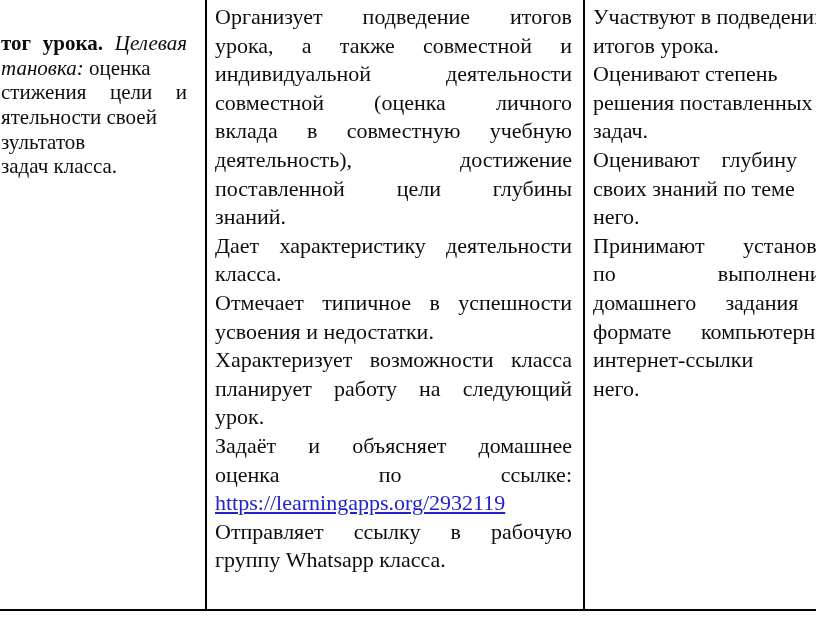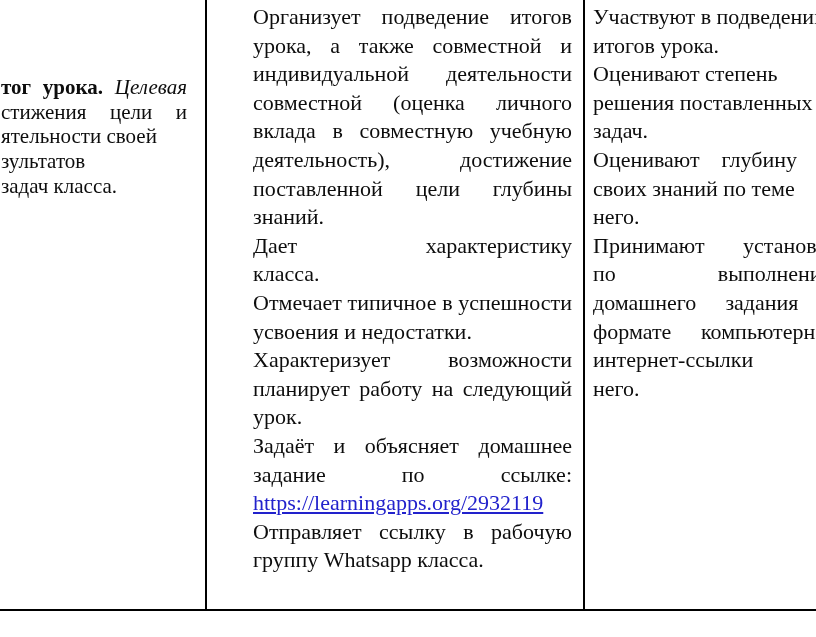--- a/index.html
+++ b/index.html
@@ -53,7 +53,7 @@
     width: 357px;
     font-size: 22px;
   }
-  .col-mid .line { height: 28.6px; line-height: 28.6px; margin-left: 38px; }
+  .col-mid .line { height: 28.6px; line-height: 28.6px; }
 
   .col-right {
     left: 593px;

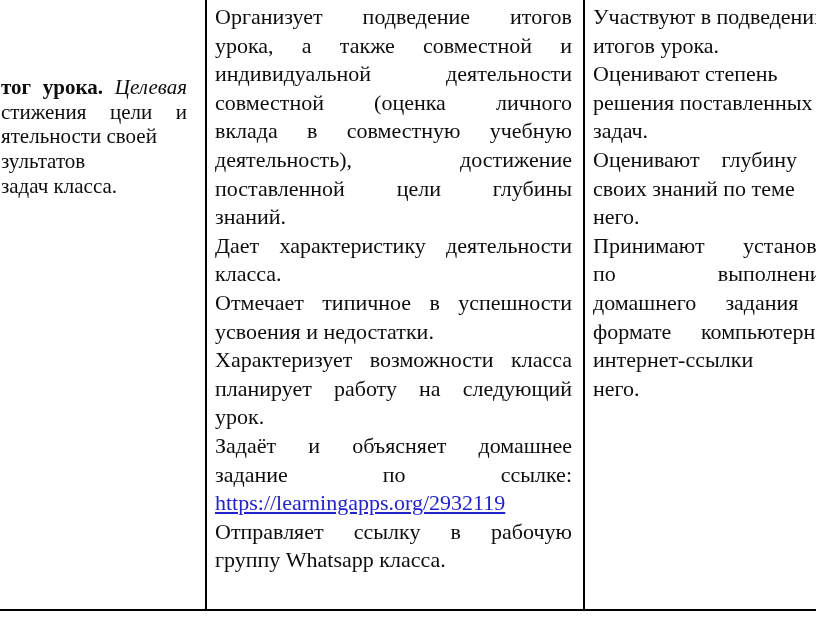--- a/index.html
+++ b/index.html
@@ -43,7 +43,6 @@
     top: 31px;
     width: 186px;
     font-size: 21px;
-    margin-top: 44px;
   }
   .col-left .line { height: 24.7px; line-height: 24.7px; }
 

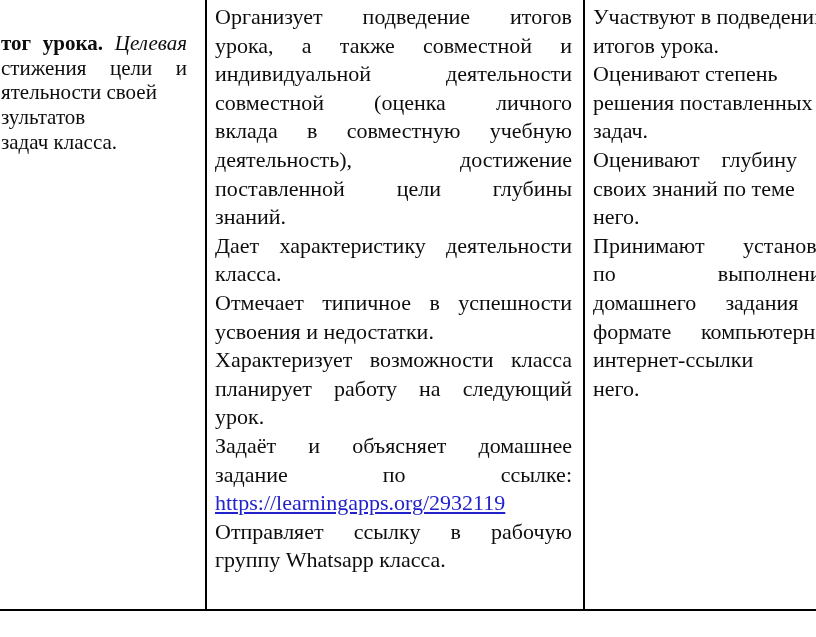--- a/index.html
+++ b/index.html
@@ -79,6 +79,7 @@
 
   <div class="cell col-left">
       <div class="line j"><span class="b">тог урока. </span><span class="i">Целевая</span></div>
+      <div class="line"><span class="i">тановка: </span><span>оценка</span></div>
       <div class="line j"><span>стижения цели и</span></div>
       <div class="line"><span>ятельности своей</span></div>
       <div class="line"><span>зультатов</span></div>

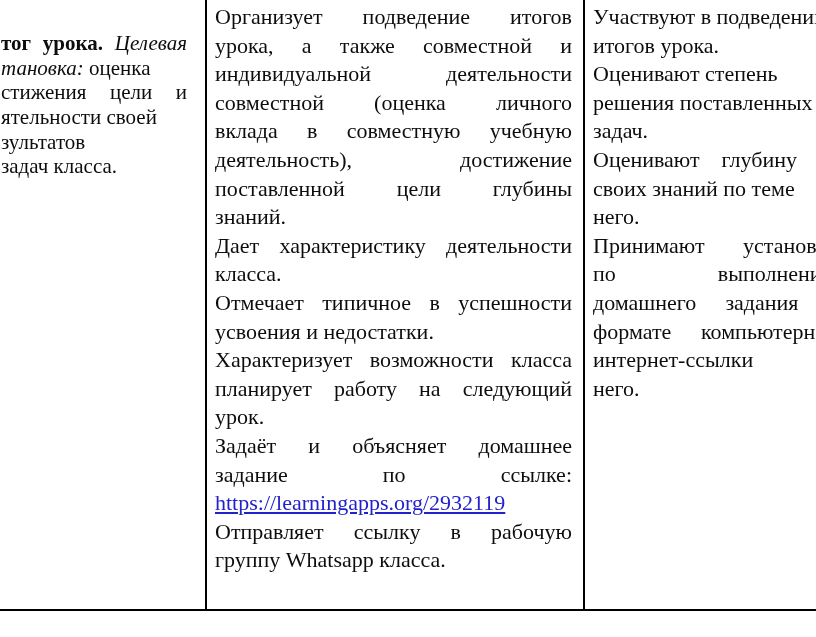--- a/index.html
+++ b/index.html
@@ -103,7 +103,7 @@
       <div class="line j"><span>планирует работу на следующий</span></div>
       <div class="line"><span>урок.</span></div>
       <div class="line j"><span>Задаёт и объясняет домашнее</span></div>
-      <div class="line j"><span>задание по ссылке:</span></div>
+      <div class="line j"><span>оценка по ссылке:</span></div>
       <div class="line"><a class="link" href="#">https://learningapps.org/2932119</a></div>
       <div class="line j"><span>Отправляет ссылку в рабочую</span></div>
       <div class="line"><span>группу Whatsapp  класса.</span></div>

